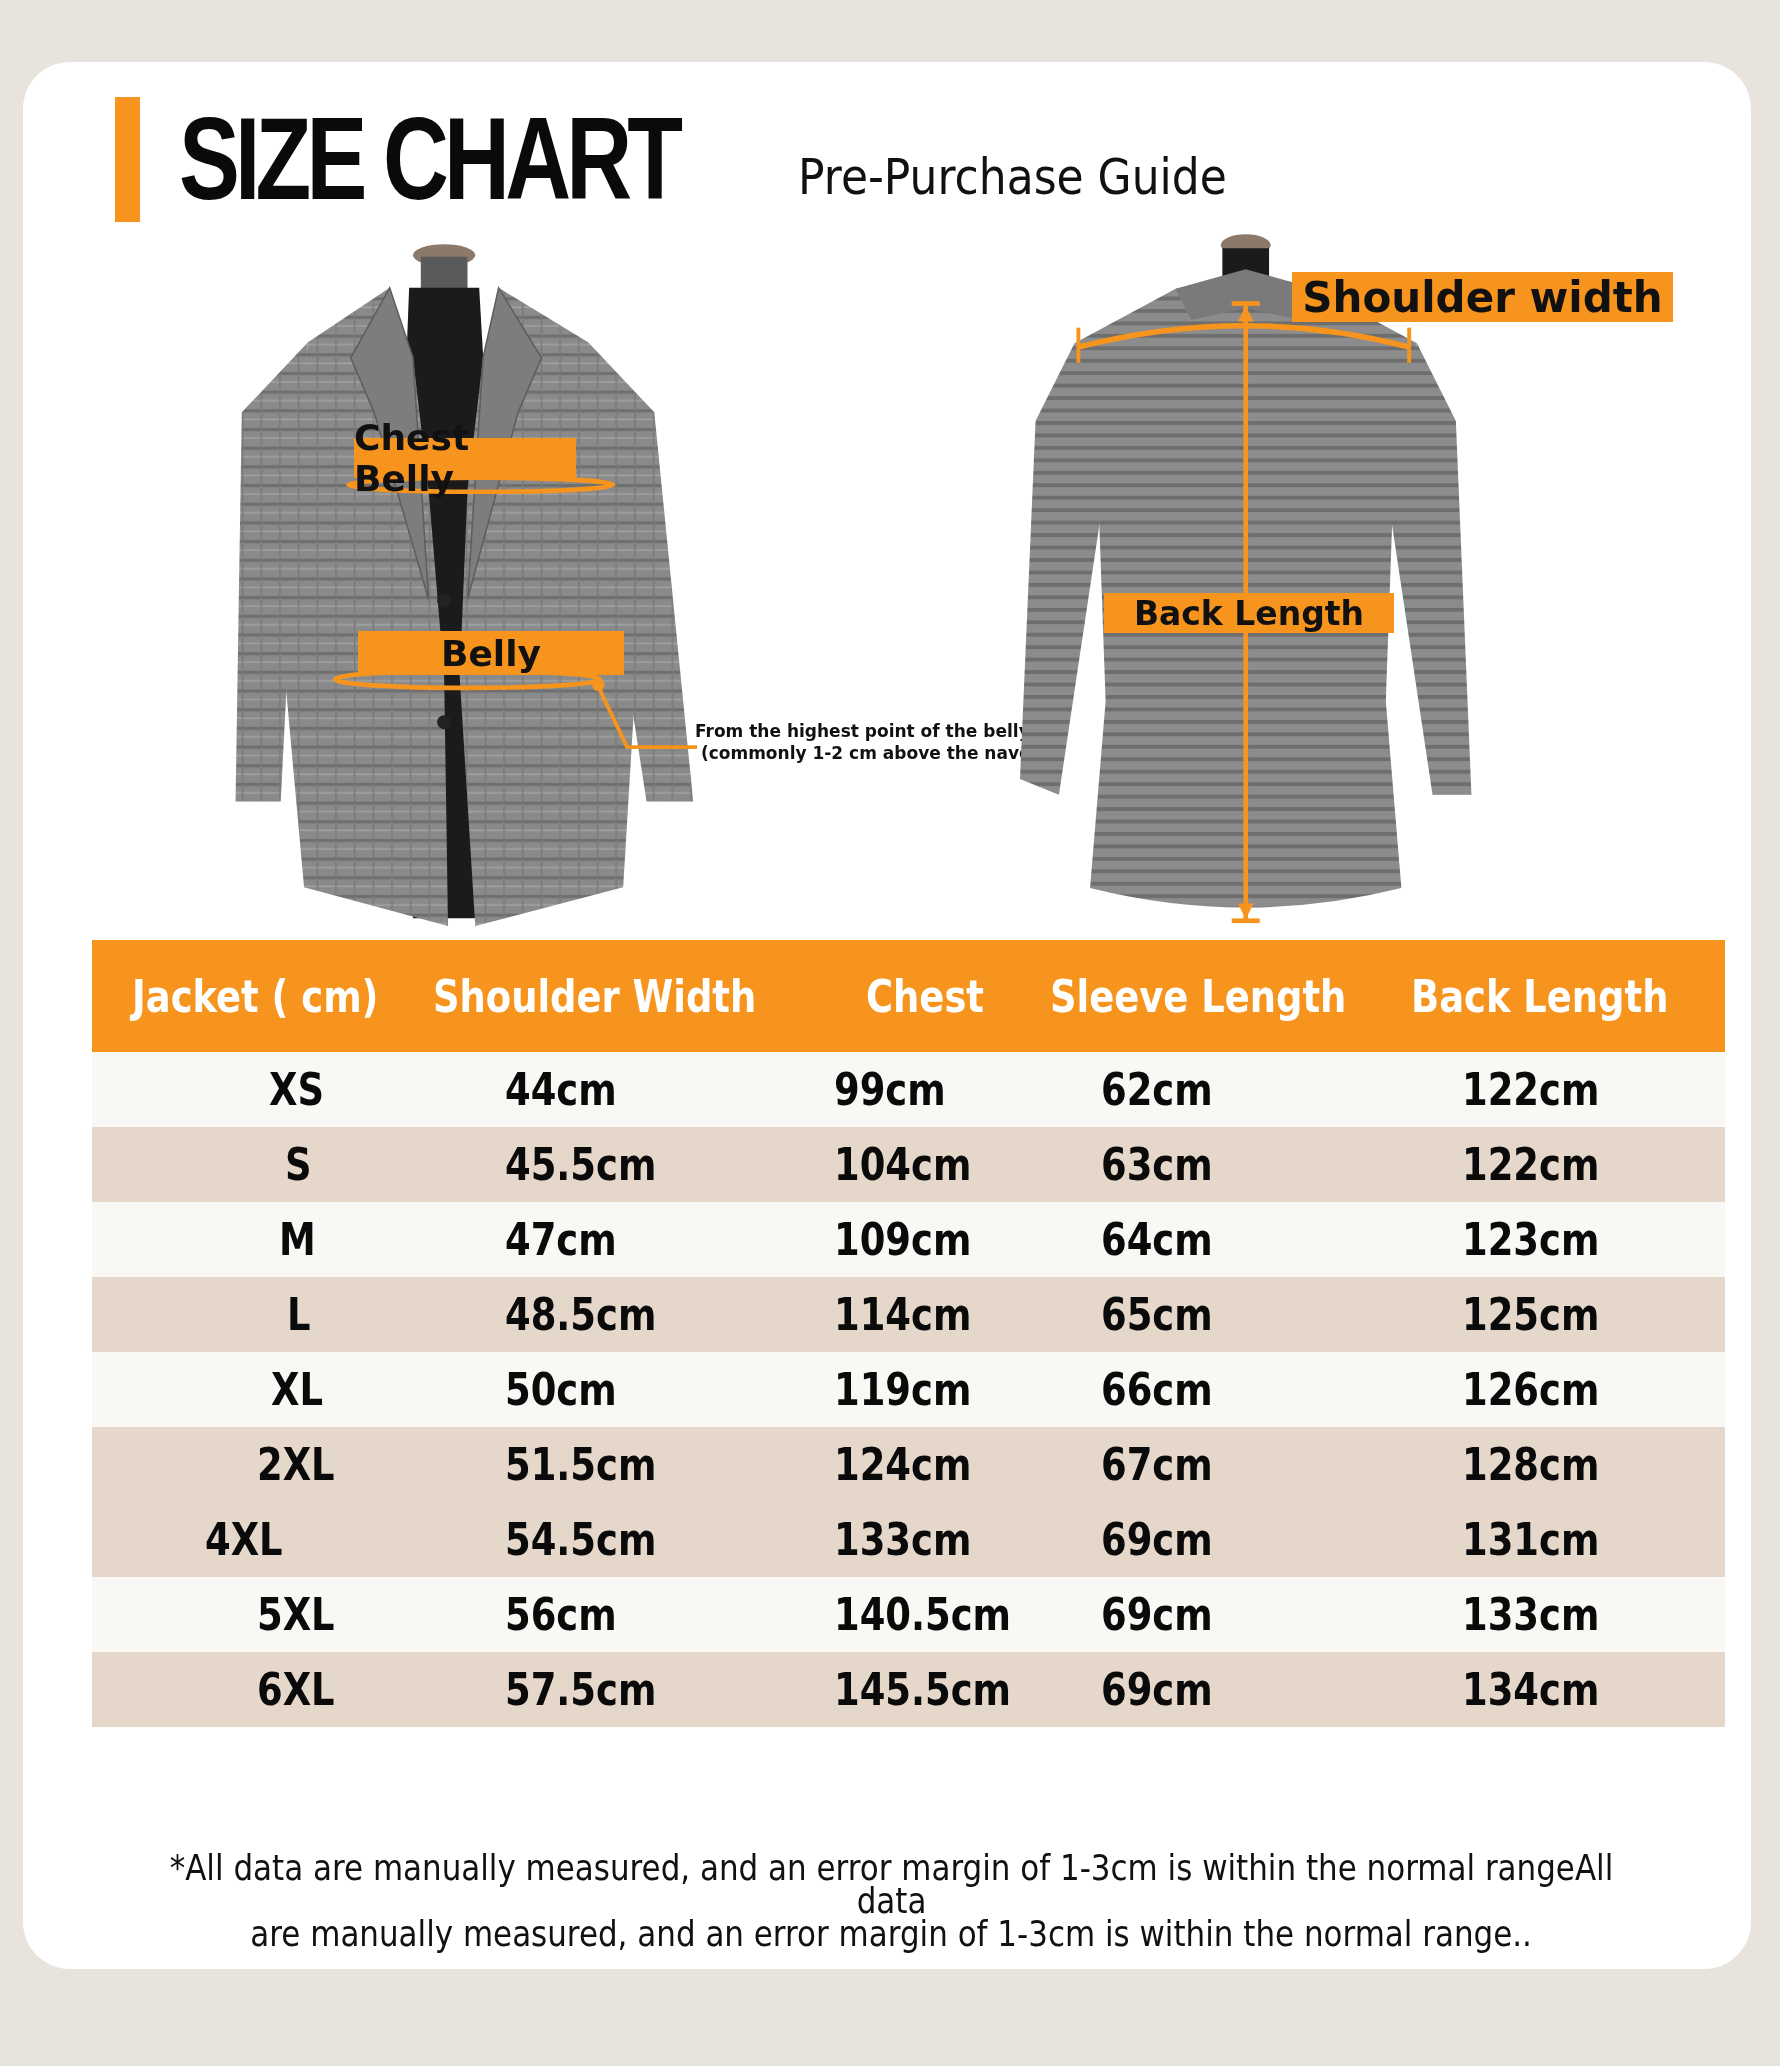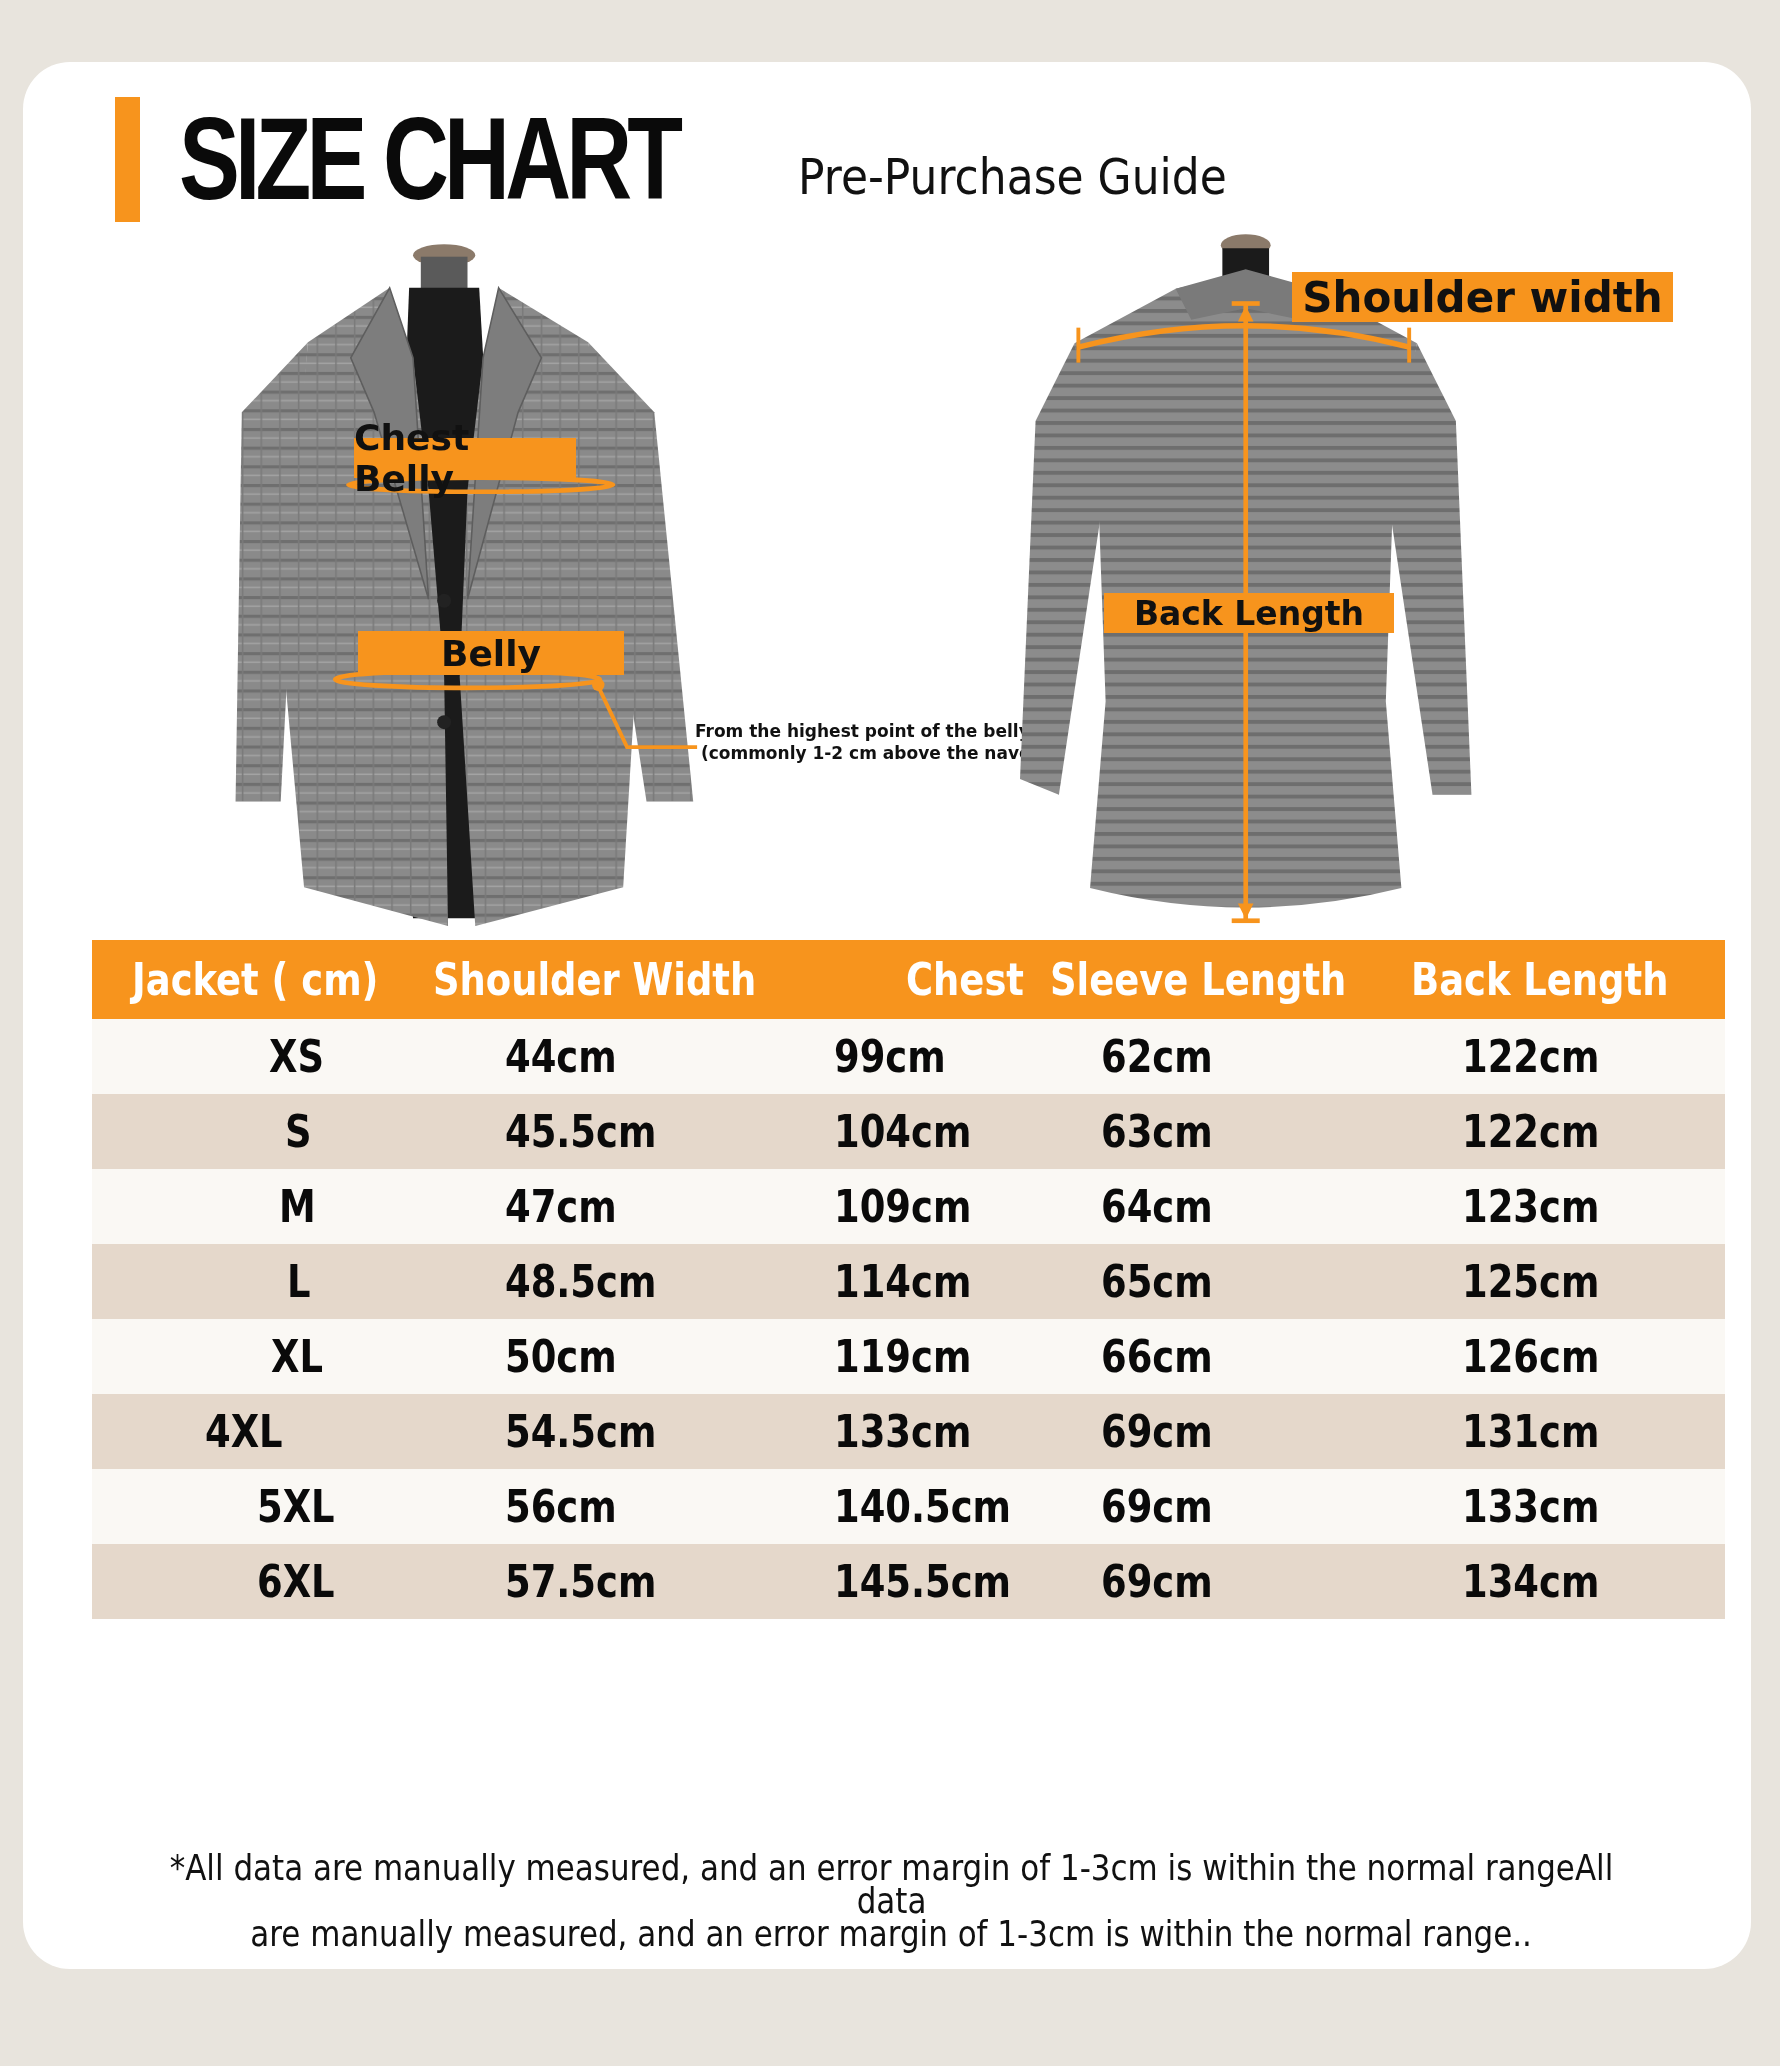--- a/index.html
+++ b/index.html
@@ -13,7 +13,7 @@
   .note{position:absolute;left:695px;top:720px;font-size:17px;font-weight:bold;color:#111;line-height:22px;white-space:pre;}
   table{position:absolute;left:92px;top:940px;width:1597px;border-collapse:collapse;}
   thead tr{background:#f7941d;}
-  th{color:#fff;font-size:45px;font-weight:bold;height:79px;text-align:right;padding:0;font-family:"DejaVu Sans",sans-serif;}
+  th{color:#fff;font-size:45px;font-weight:bold;height:112px;text-align:center;padding:0;font-family:"DejaVu Sans",sans-serif;}
   th span{display:inline-block;transform:scaleX(0.82);transform-origin:left center;white-space:nowrap;}
   td{font-size:45px;font-weight:bold;color:#0a0a0a;height:75px;padding:0;font-family:"DejaVu Sans",sans-serif;margin-top:24px;}
   td span{display:inline-block;transform:scaleX(0.82);transform-origin:left center;white-space:nowrap;}

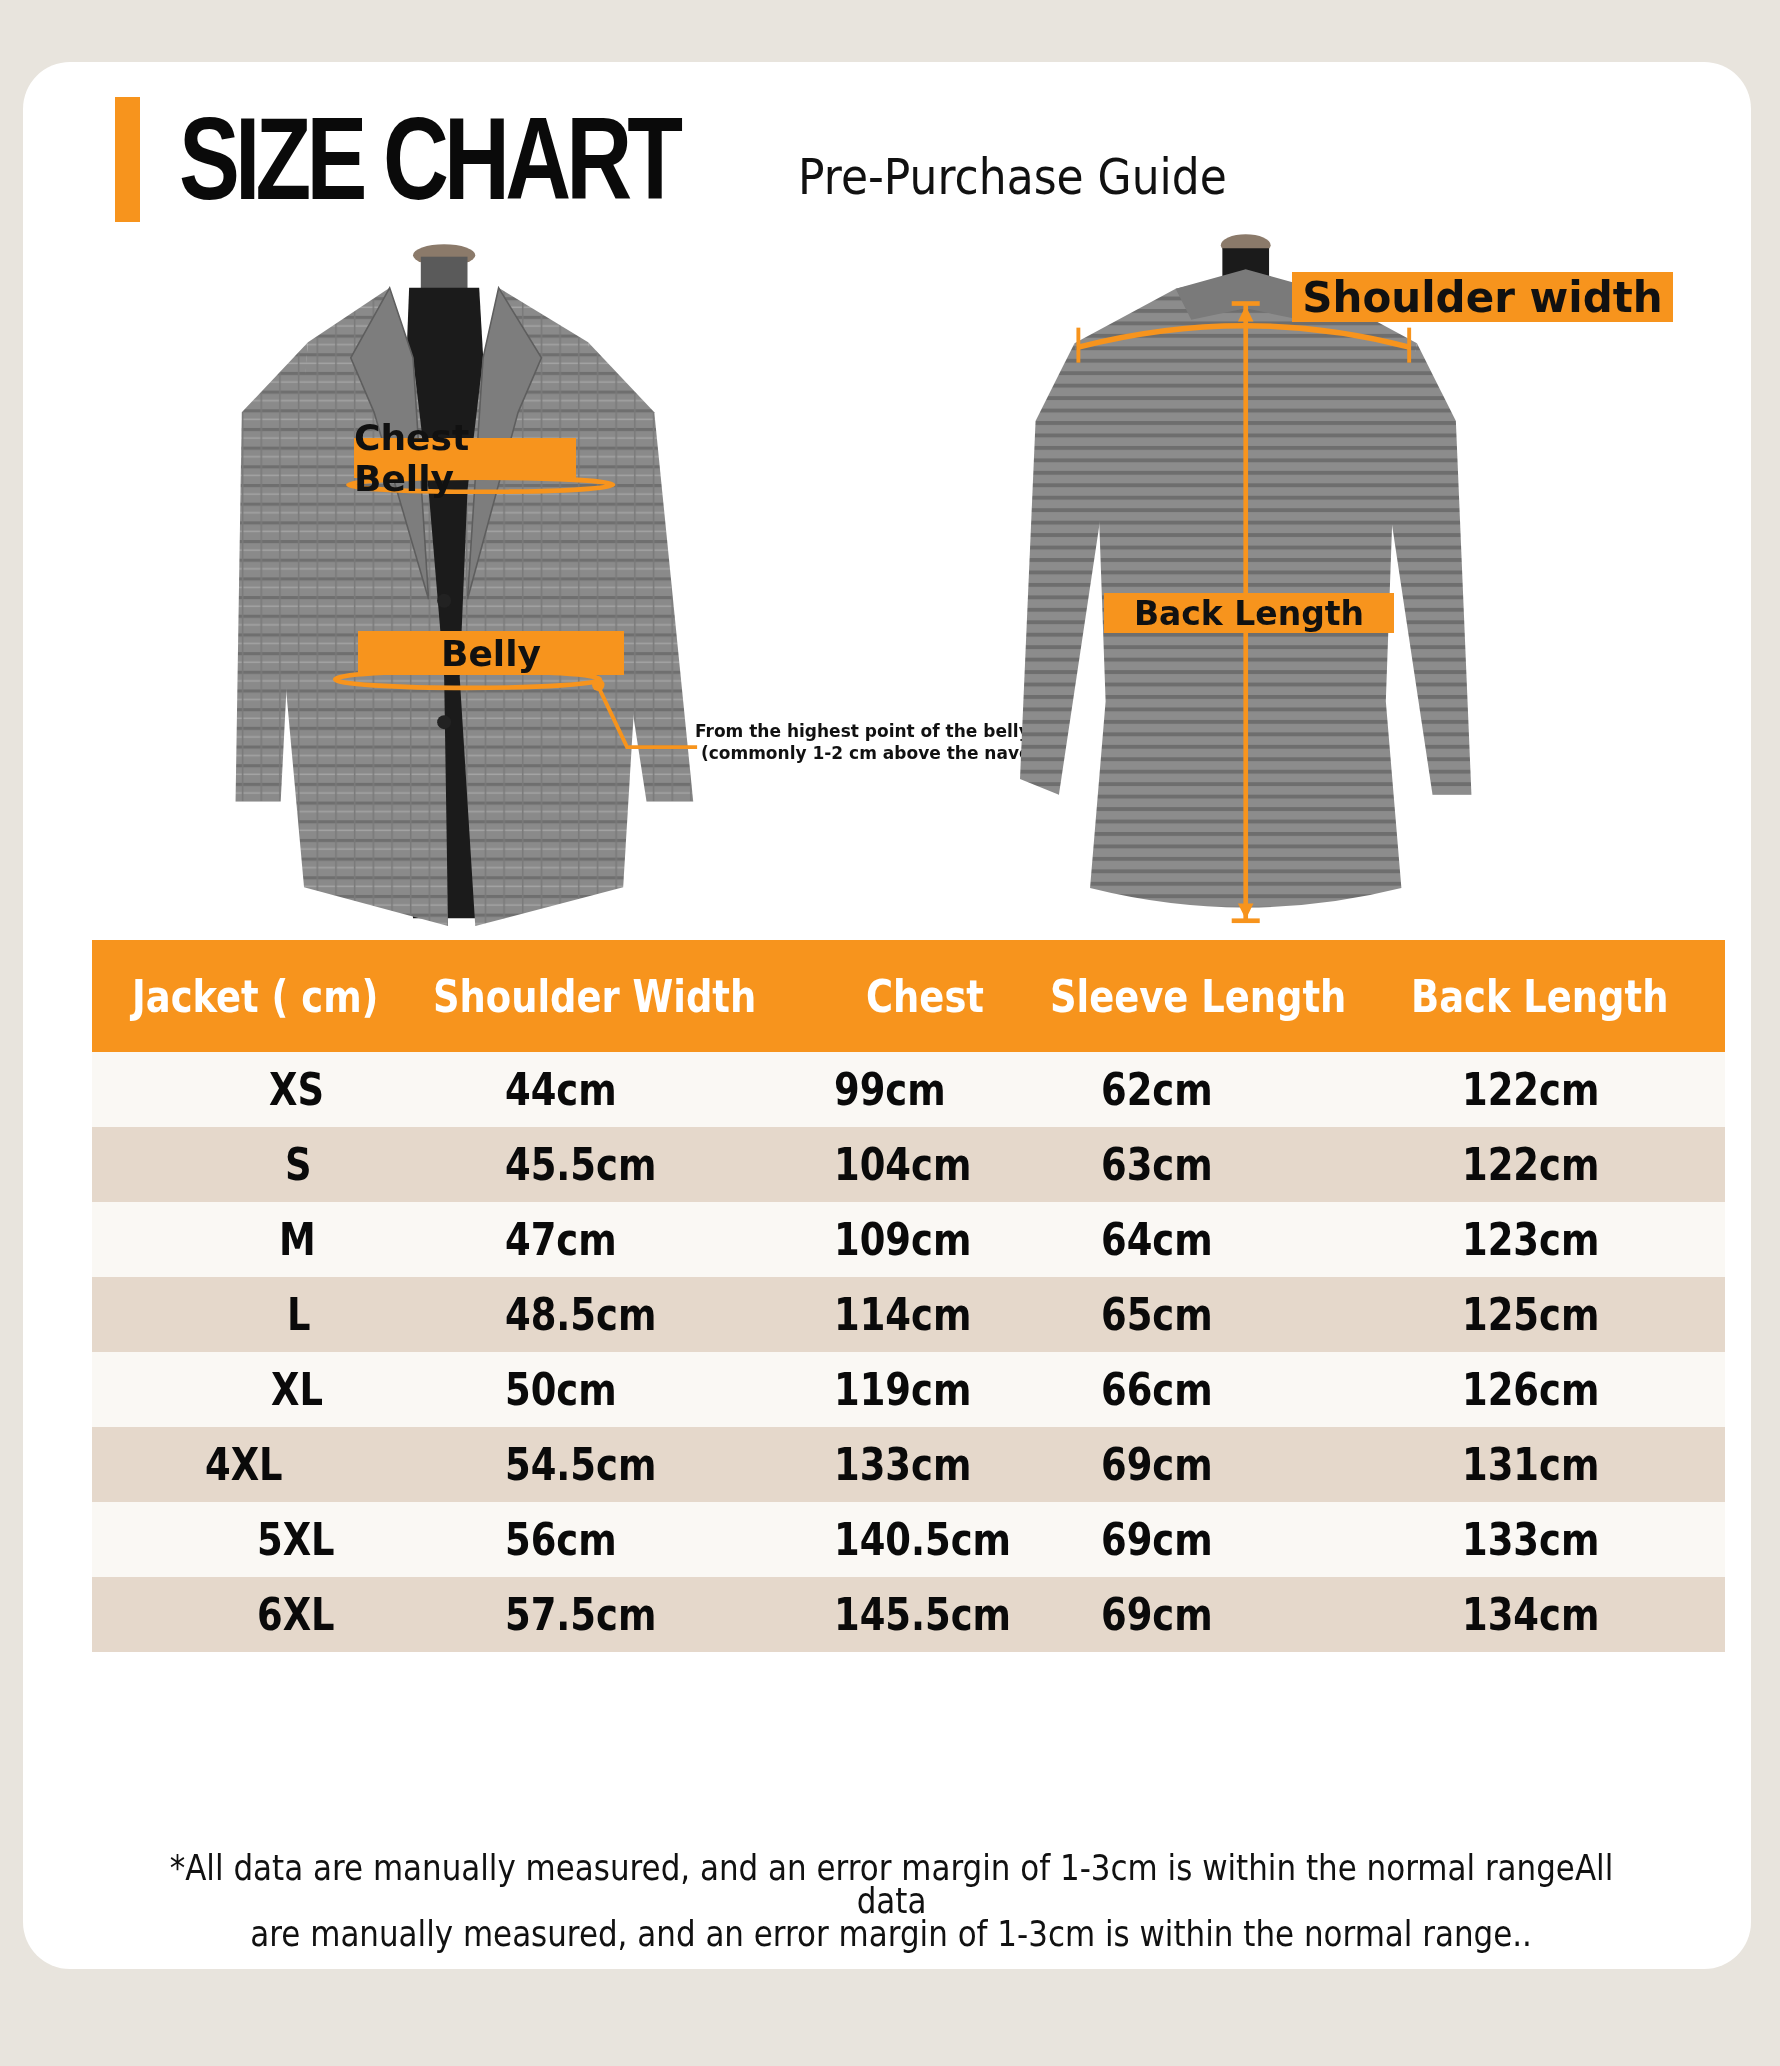--- a/index.html
+++ b/index.html
@@ -160,6 +160,13 @@
       <td style="padding-left:51px"><span>126cm</span></td>
     </tr>
     <tr class="even">
+      <td style="padding-left:165px"><span>2XL</span></td>
+      <td style="padding-left:72px"><span>51.5cm</span></td>
+      <td style="padding-left:7px"><span>124cm</span></td>
+      <td style="padding-left:51px"><span>67cm</span></td>
+      <td style="padding-left:51px"><span>128cm</span></td>
+    </tr>
+    <tr class="even">
       <td style="padding-left:113px"><span>4XL</span></td>
       <td style="padding-left:72px"><span>54.5cm</span></td>
       <td style="padding-left:7px"><span>133cm</span></td>

